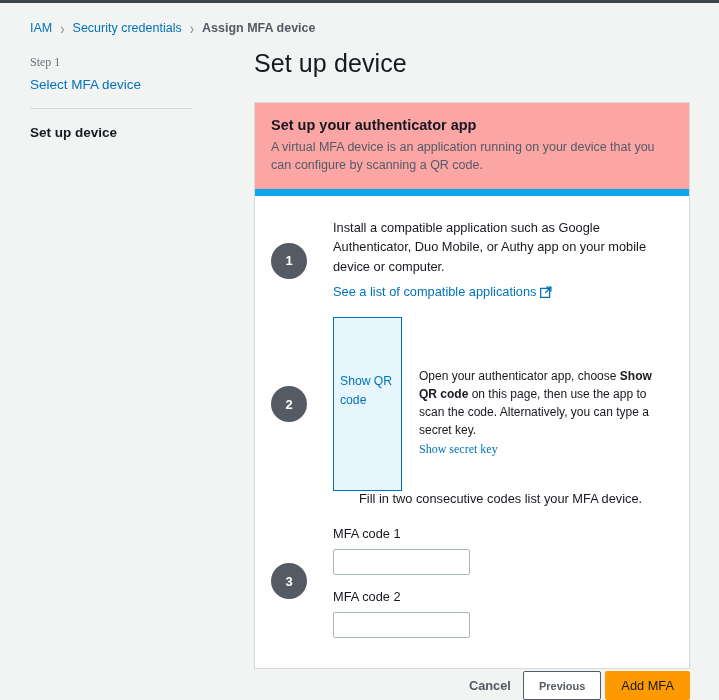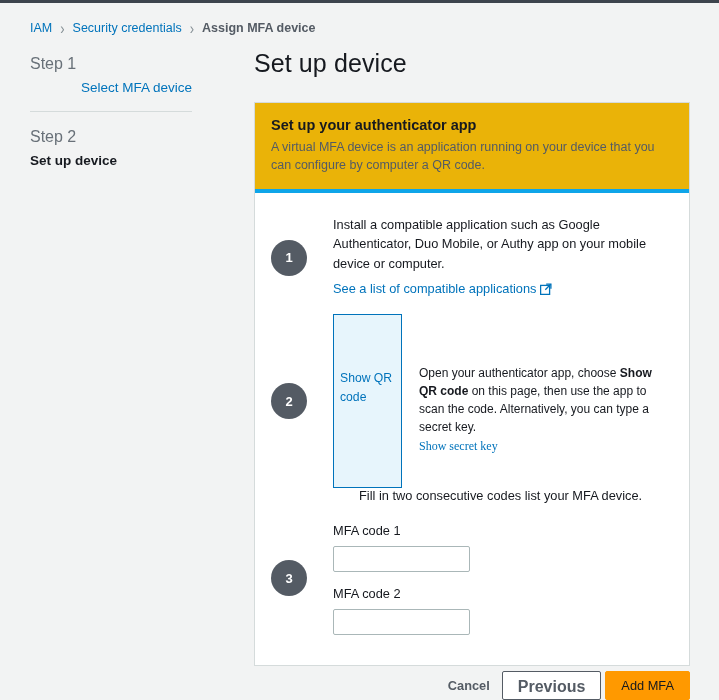--- a/index.html
+++ b/index.html
@@ -52,9 +52,10 @@
   }
   .step-block { padding: 4px 0 2px 0; }
   .step-num {
-    font-size: 16px;
+    font-size: 12px;
     color: #687078;
     margin-bottom: 7px;
+    font-family: Liberation Serif, serif;
   }
   .step-title-link {
     font-size: 13.5px;

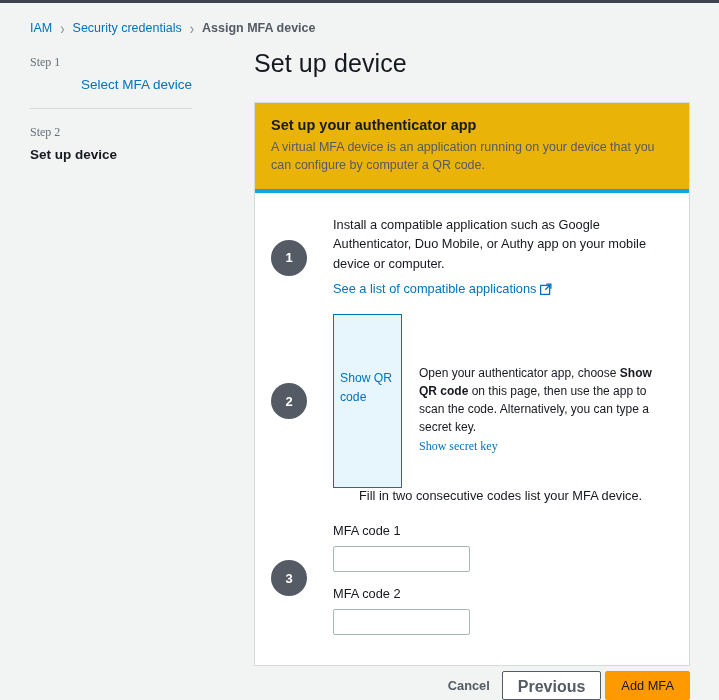--- a/index.html
+++ b/index.html
@@ -61,7 +61,6 @@
     font-size: 13.5px;
     color: #0073bb;
     cursor: pointer;
-    text-align: right;
   }
   .step-title-active {
     font-size: 13.5px;

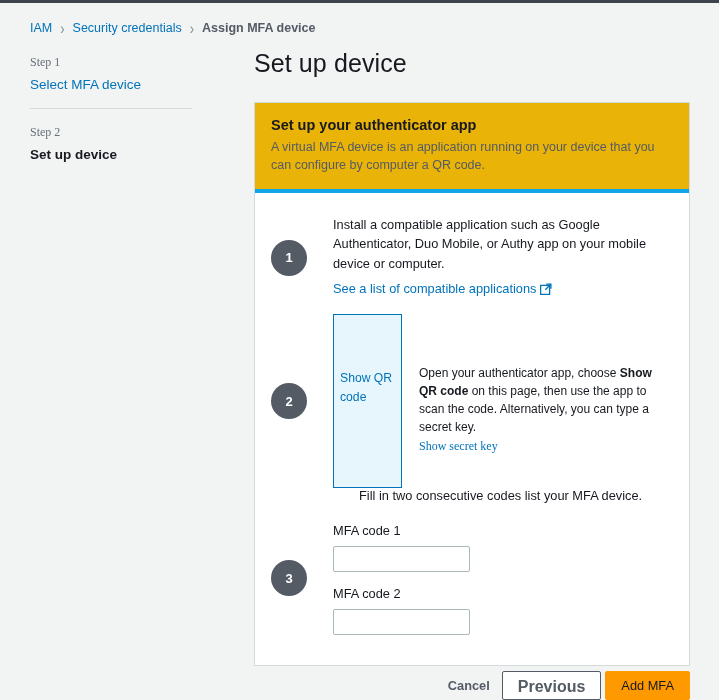--- a/index.html
+++ b/index.html
@@ -278,7 +278,6 @@
     </div>
     <hr class="sidebar-divider">
     <div class="step-block">
-      <div class="step-num">Step 2</div>
       <div class="step-title-active">Set up device</div>
     </div>
   </aside>

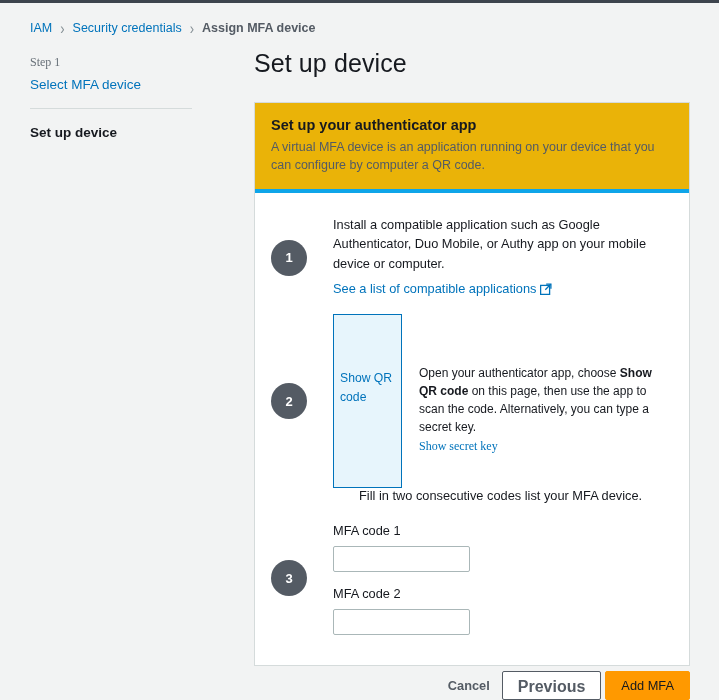--- a/index.html
+++ b/index.html
@@ -91,8 +91,8 @@
     width: 436px;
   }
   #card-header {
-    background: #eab308;
-    border-bottom: 4px solid #0ea5e9;
+    background: #fca5a5;
+    border-bottom: 7px solid #0ea5e9;
     padding: 14px 16px 15px 16px;
   }
   #card-header-title {

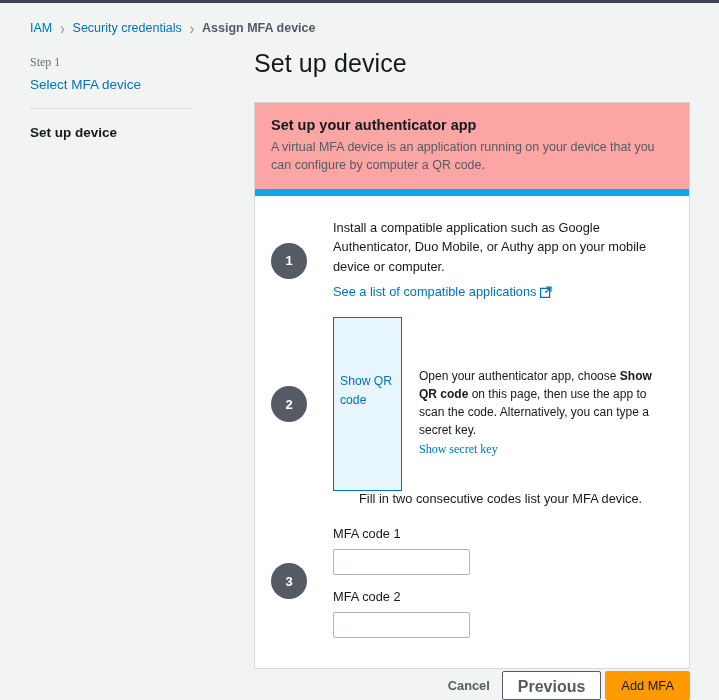--- a/index.html
+++ b/index.html
@@ -288,7 +288,7 @@
     <section id="card">
       <div id="card-header">
         <h2 id="card-header-title">Set up your authenticator app</h2>
-        <p id="card-header-desc">A virtual MFA device is an application running on your device that you can configure by computer a QR code.</p>
+        <p id="card-header-desc">A virtual MFA device is an application running on your device that you can configure by scanning a QR code.</p>
       </div>
 
       <div id="card-body">

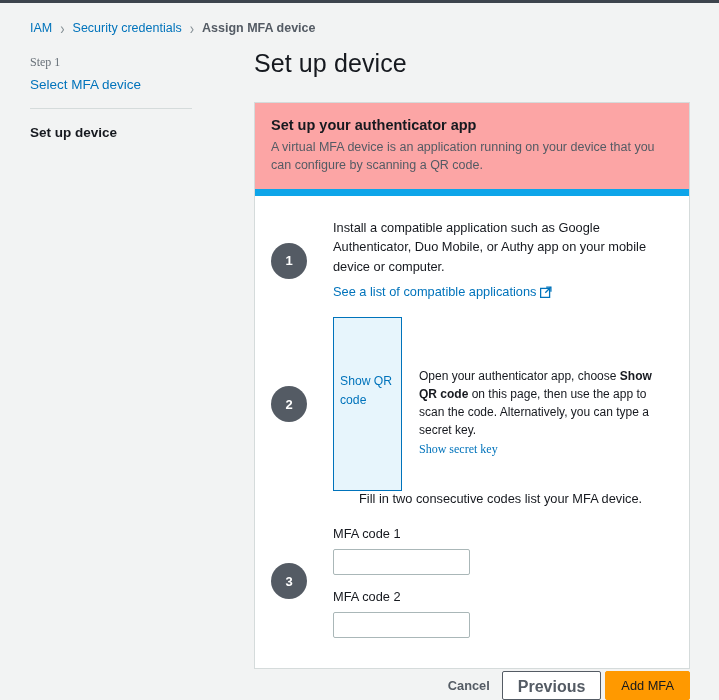--- a/index.html
+++ b/index.html
@@ -236,7 +236,7 @@
     border: 1px solid #545b64;
     border-radius: 2px;
     color: #545b64;
-    font-size: 16px;
+    font-size: 11px;
     font-weight: bold;
     font-family: "Liberation Sans", sans-serif;
     cursor: pointer;

